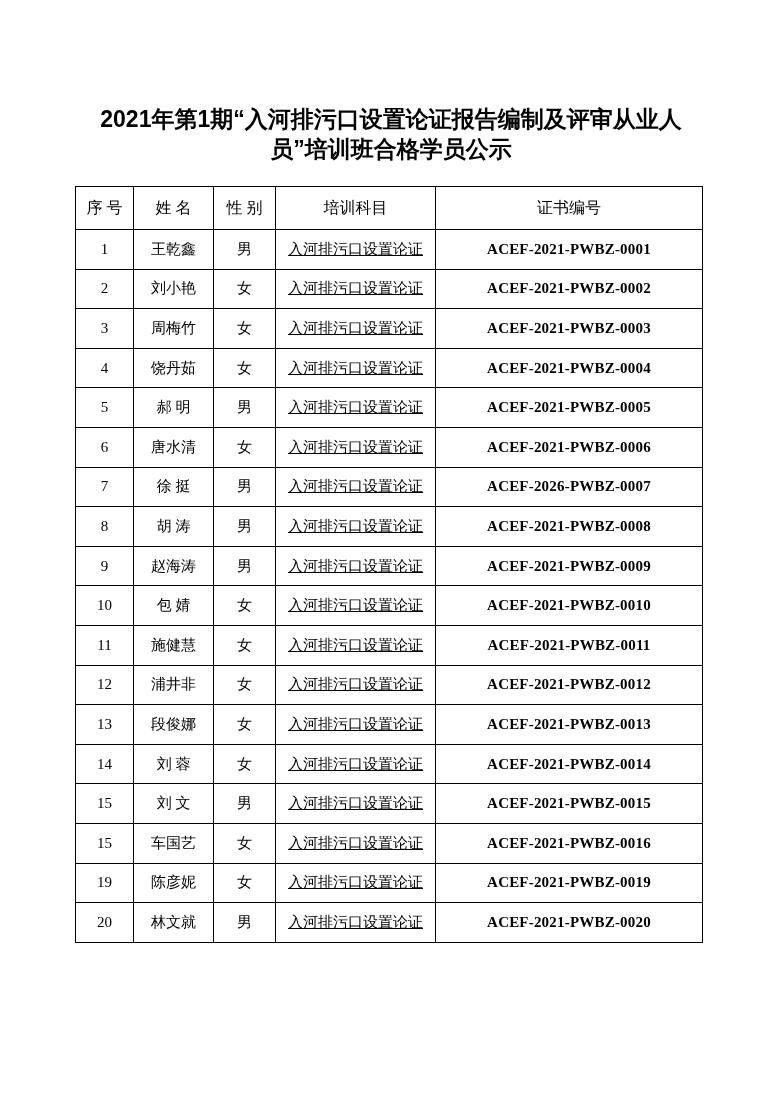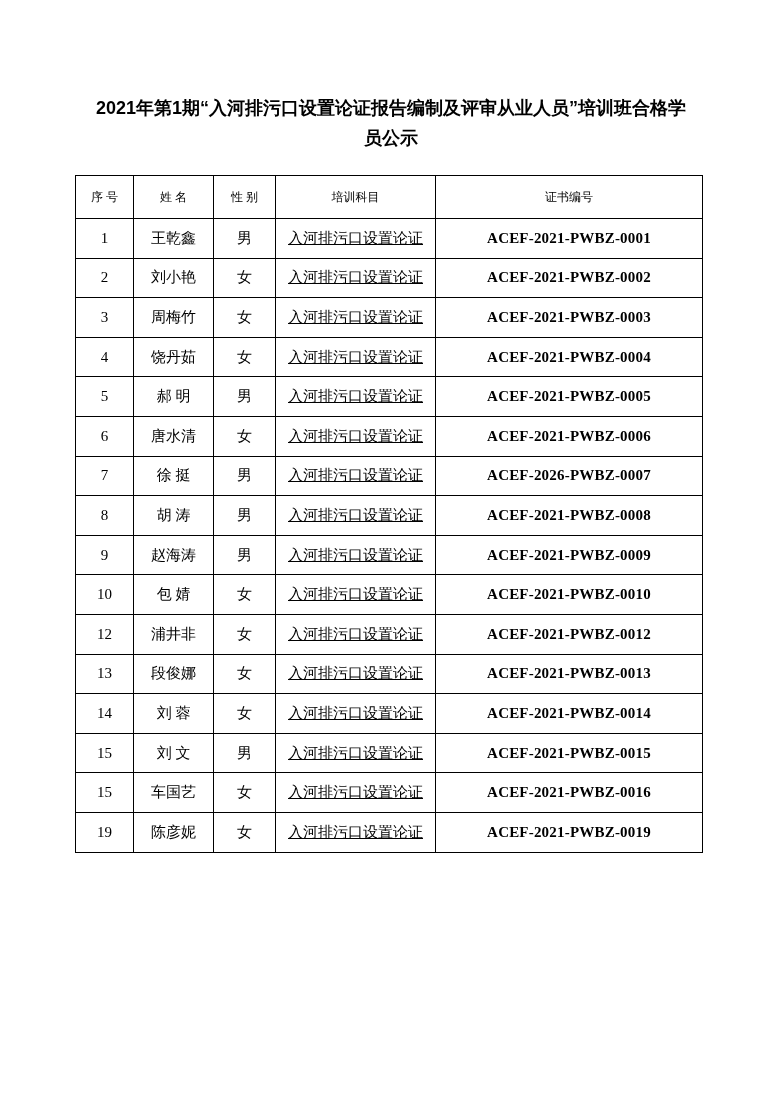--- a/index.html
+++ b/index.html
@@ -23,11 +23,11 @@
     position: relative;
   }
   .doc-title {
-    margin: 7px;
+    margin: 18px;
     padding: 86px 75px 0 80px;
     font-family: "Liberation Sans", "DejaVu Sans", sans-serif;
     font-weight: bold;
-    font-size: 18px;
+    font-size: 23px;
     line-height: 30px;
     text-align: center;
     letter-spacing: 0px;

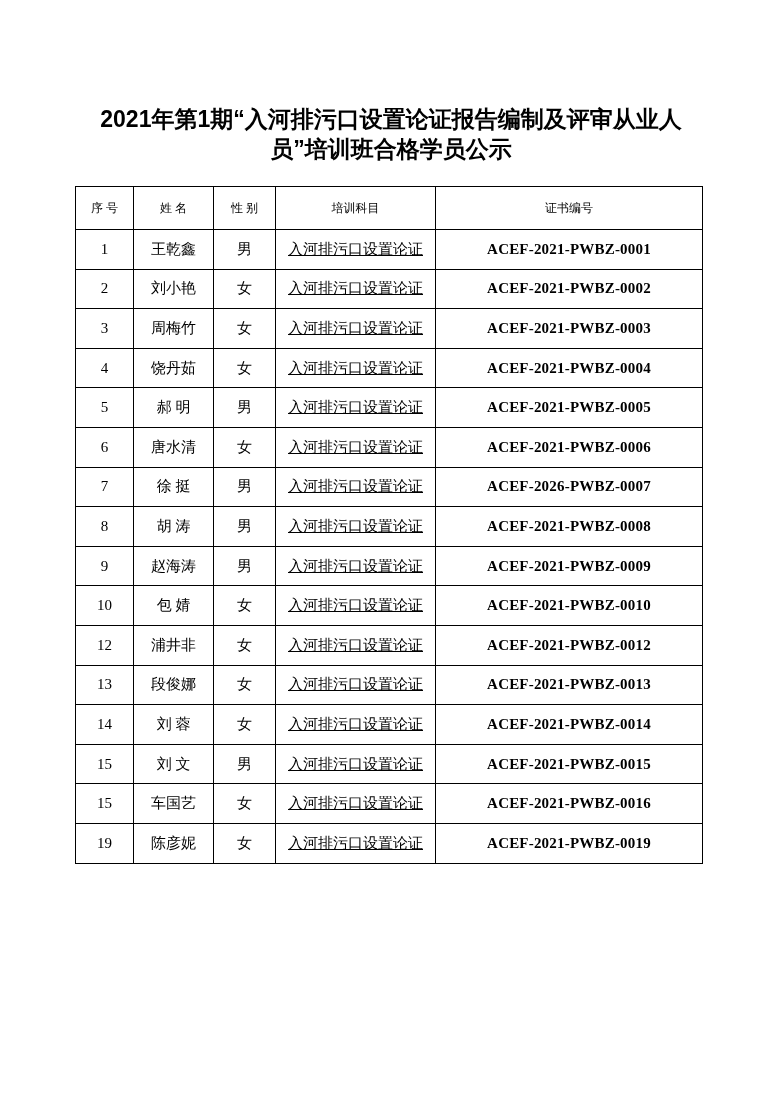--- a/index.html
+++ b/index.html
@@ -51,7 +51,7 @@
   }
   table.roster thead th {
     font-weight: normal;
-    font-size: 12px;
+    font-size: 16px;
     height: 42px;
   }
   .col-idx   { width: 58px; }

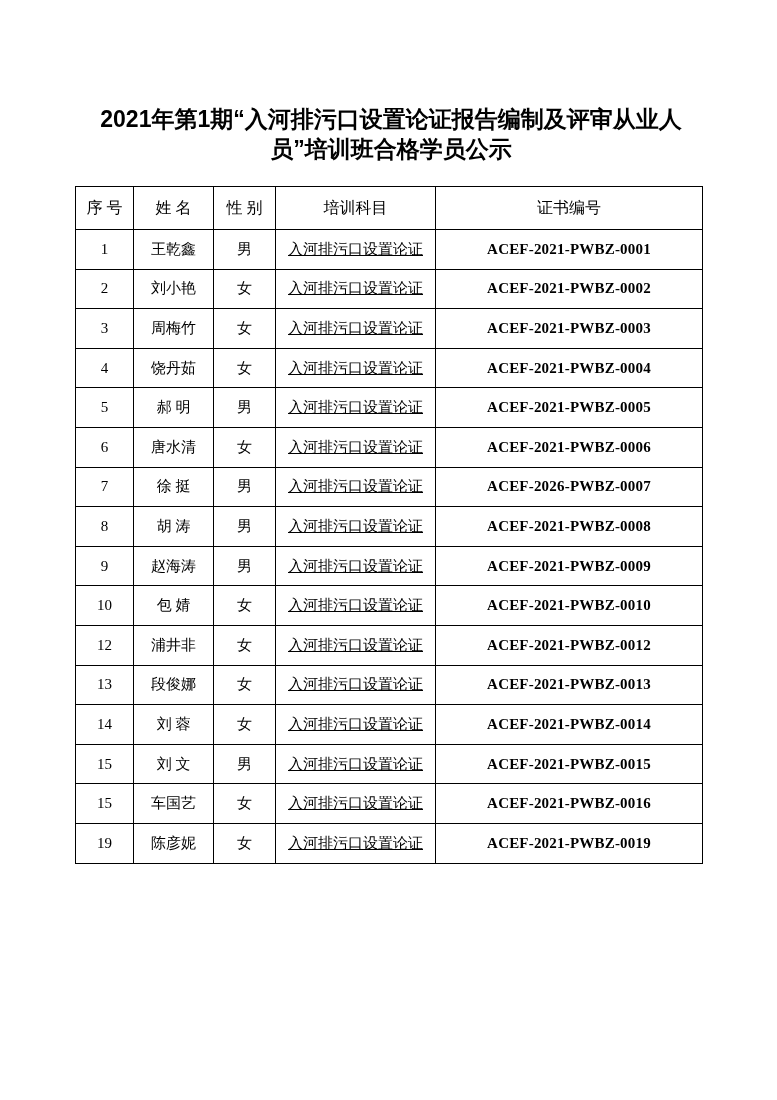--- a/index.html
+++ b/index.html
@@ -166,6 +166,13 @@
             <td class="cert">ACEF-2021-PWBZ-0010</td>
           </tr>
           <tr>
+            <td class="idx">11</td>
+            <td class="name">施健慧</td>
+            <td class="sex">女</td>
+            <td class="subj">入河排污口设置论证</td>
+            <td class="cert">ACEF-2021-PWBZ-0011</td>
+          </tr>
+          <tr>
             <td class="idx">12</td>
             <td class="name">浦井非</td>
             <td class="sex">女</td>

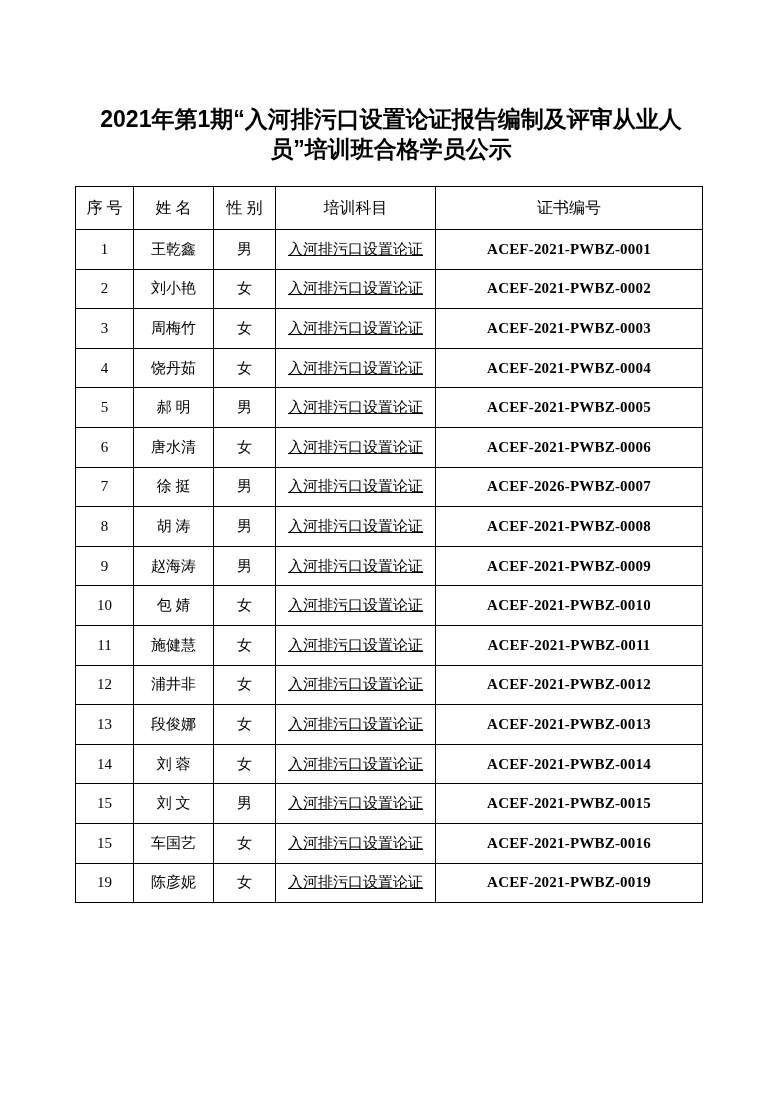--- a/index.html
+++ b/index.html
@@ -214,6 +214,13 @@
             <td class="subj">入河排污口设置论证</td>
             <td class="cert">ACEF-2021-PWBZ-0019</td>
           </tr>
+          <tr>
+            <td class="idx">20</td>
+            <td class="name">林文就</td>
+            <td class="sex">男</td>
+            <td class="subj">入河排污口设置论证</td>
+            <td class="cert">ACEF-2021-PWBZ-0020</td>
+          </tr>
         </tbody>
     </table>
   </div>

